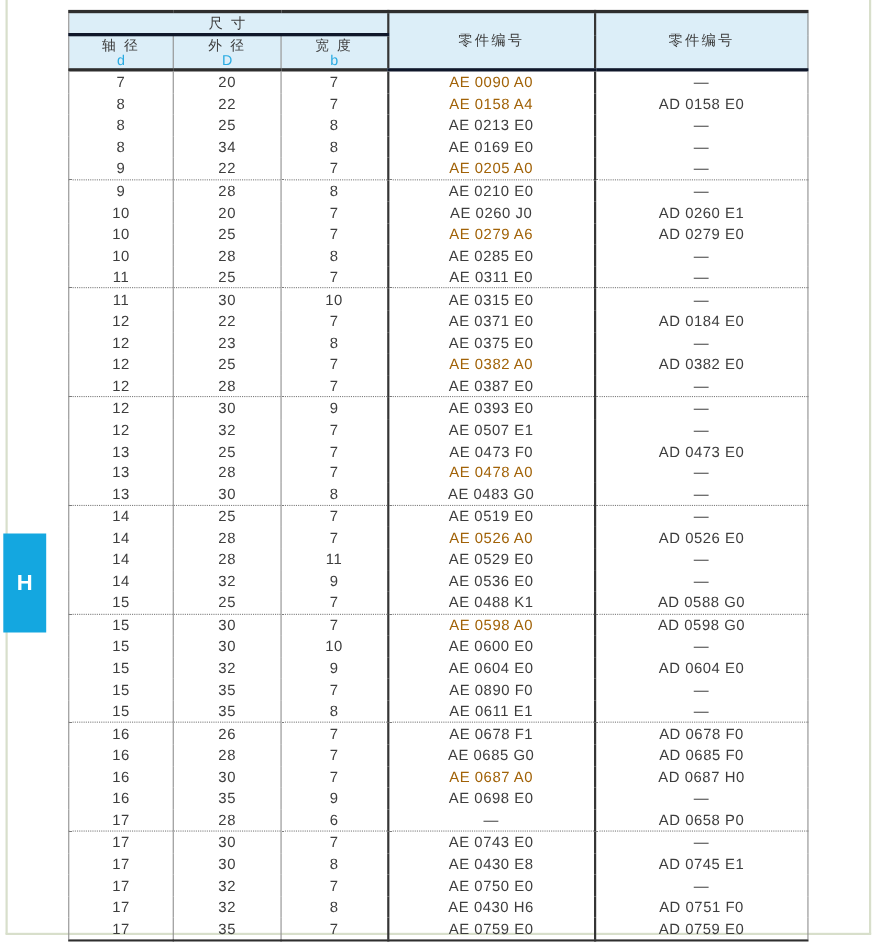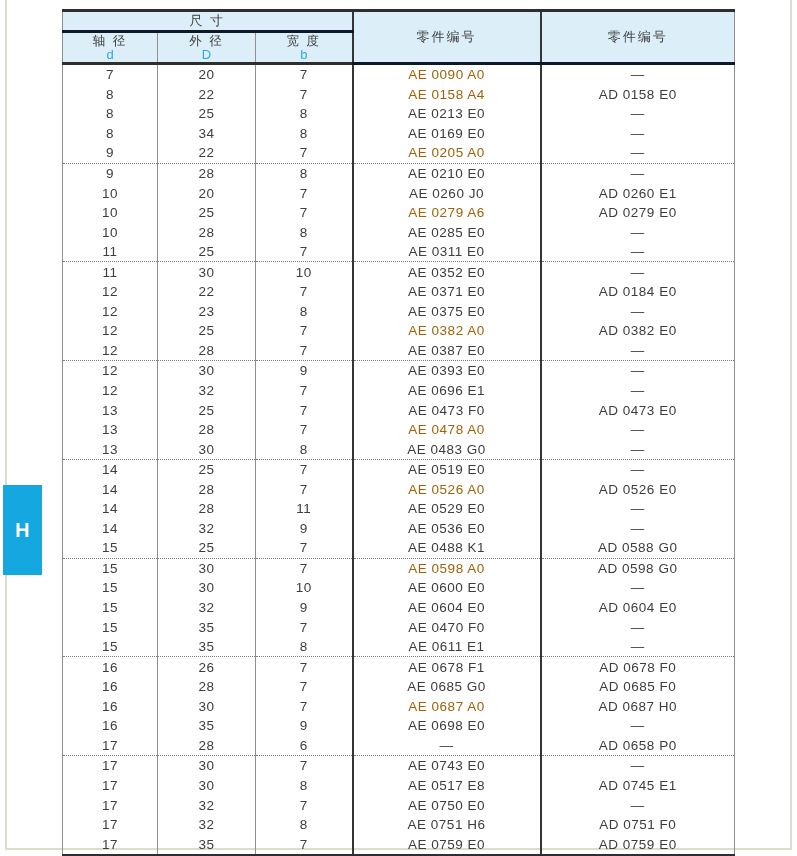--- a/index.html
+++ b/index.html
@@ -170,7 +170,7 @@
         <td class="thin-right">11</td>
         <td class="thin-right">30</td>
         <td>10</td>
-        <td class="thick-left">AE 0352 E0</td>
+        <td class="thick-left">AE 0315 E0</td>
         <td class="thick-left">—</td>
       </tr>
       <tr>

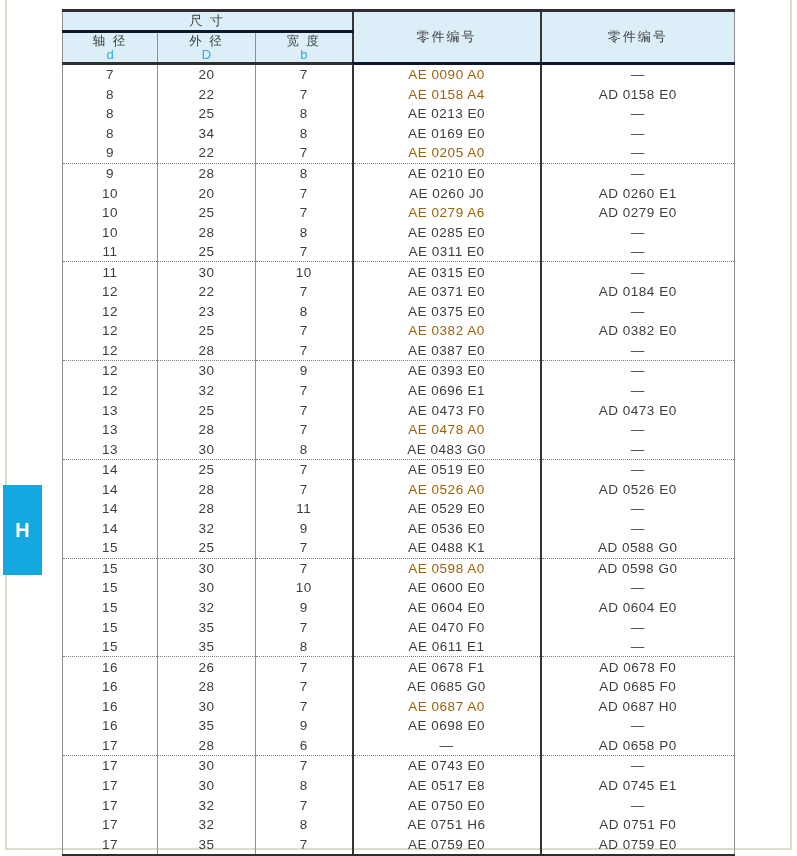--- a/index.html
+++ b/index.html
@@ -212,7 +212,7 @@
         <td class="thin-right">12</td>
         <td class="thin-right">32</td>
         <td>7</td>
-        <td class="thick-left">AE 0696 E1</td>
+        <td class="thick-left">AE 0507 E1</td>
         <td class="thick-left">—</td>
       </tr>
       <tr>

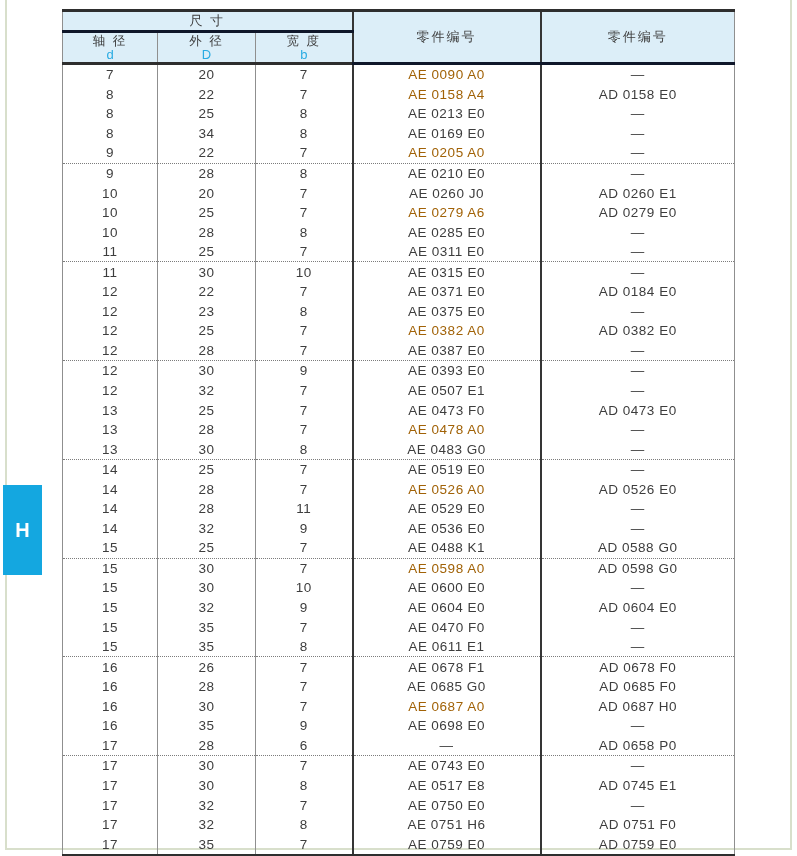--- a/index.html
+++ b/index.html
@@ -296,7 +296,7 @@
         <td class="thin-right">15</td>
         <td class="thin-right">35</td>
         <td>7</td>
-        <td class="thick-left">AE 0470 F0</td>
+        <td class="thick-left">AE 0890 F0</td>
         <td class="thick-left">—</td>
       </tr>
       <tr class="group-end">

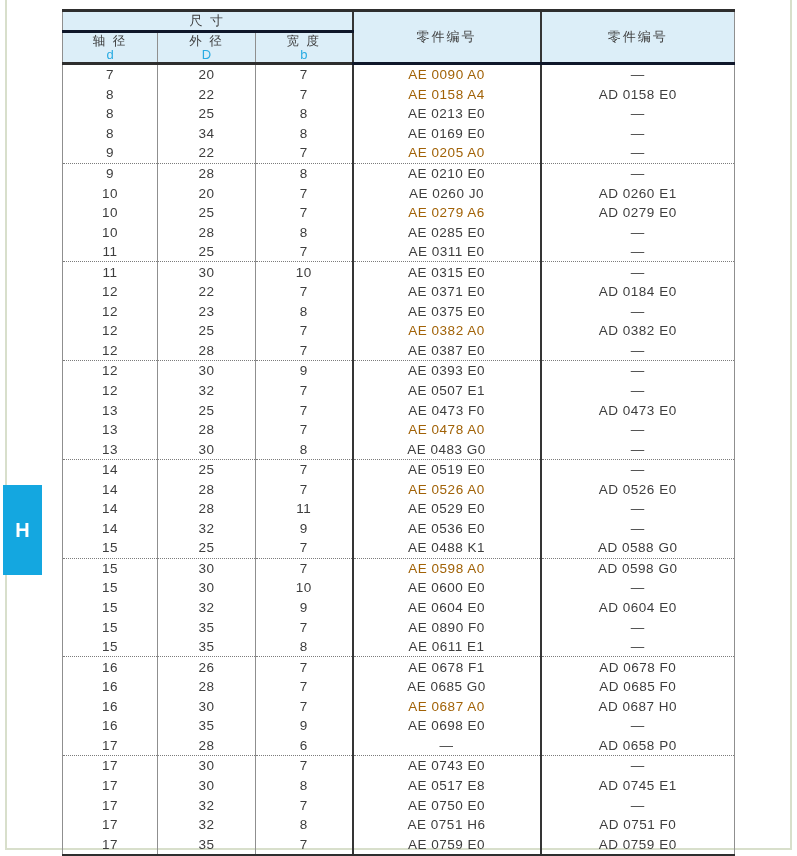--- a/index.html
+++ b/index.html
@@ -352,7 +352,7 @@
         <td class="thin-right">17</td>
         <td class="thin-right">30</td>
         <td>8</td>
-        <td class="thick-left">AE 0517 E8</td>
+        <td class="thick-left">AE 0430 E8</td>
         <td class="thick-left">AD 0745 E1</td>
       </tr>
       <tr>

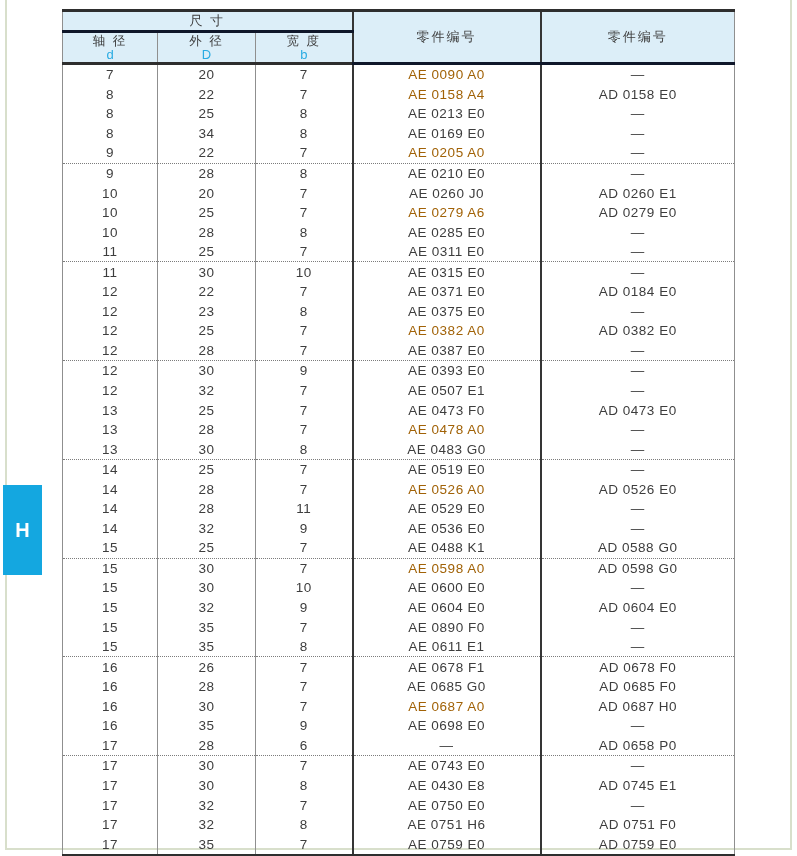--- a/index.html
+++ b/index.html
@@ -366,7 +366,7 @@
         <td class="thin-right">17</td>
         <td class="thin-right">32</td>
         <td>8</td>
-        <td class="thick-left">AE 0751 H6</td>
+        <td class="thick-left">AE 0430 H6</td>
         <td class="thick-left">AD 0751 F0</td>
       </tr>
       <tr>

